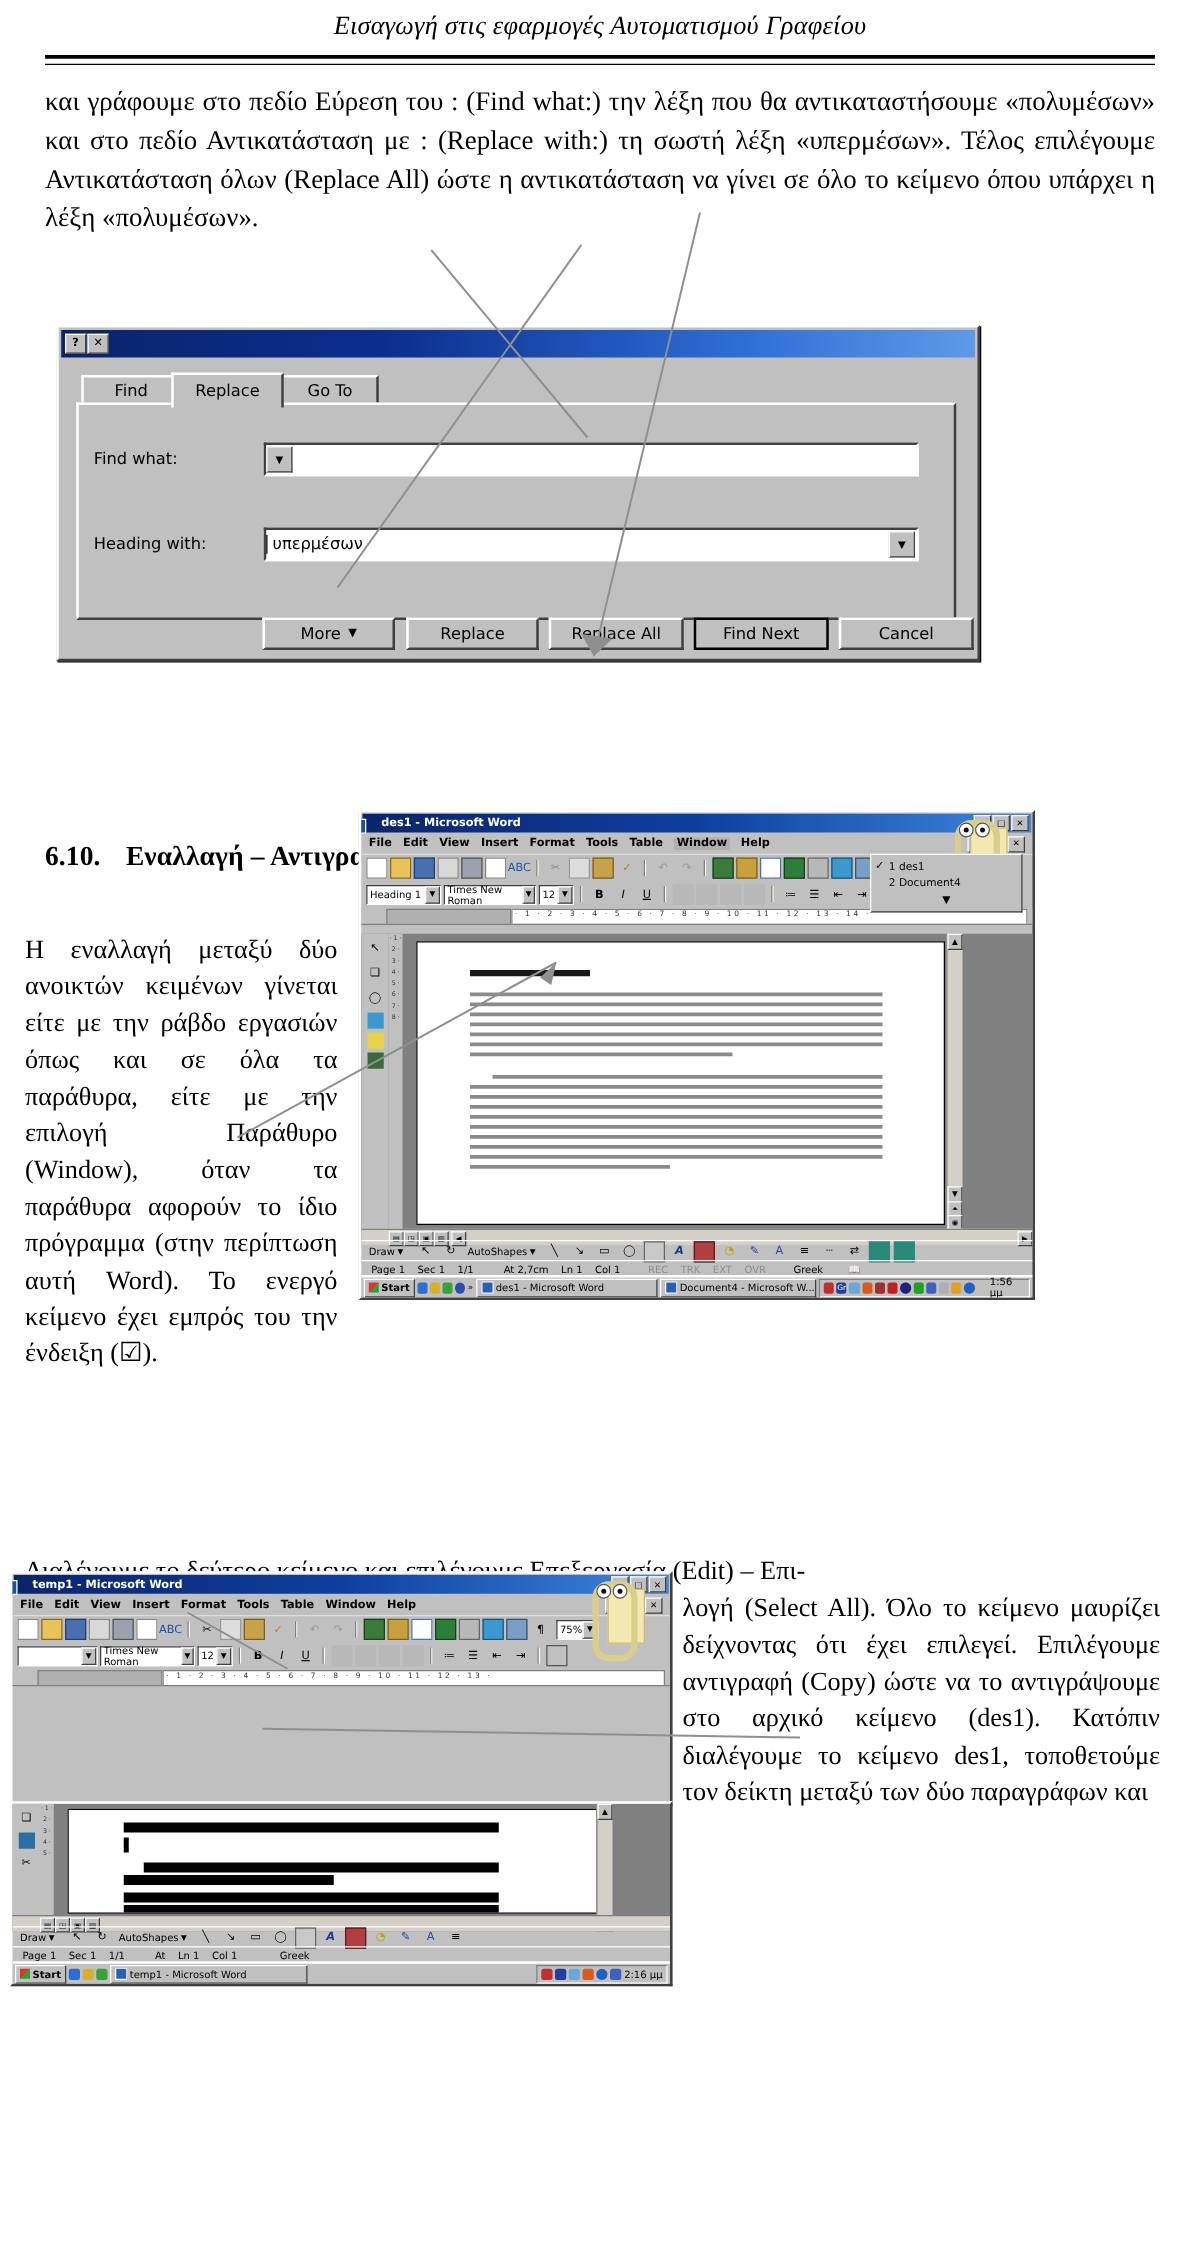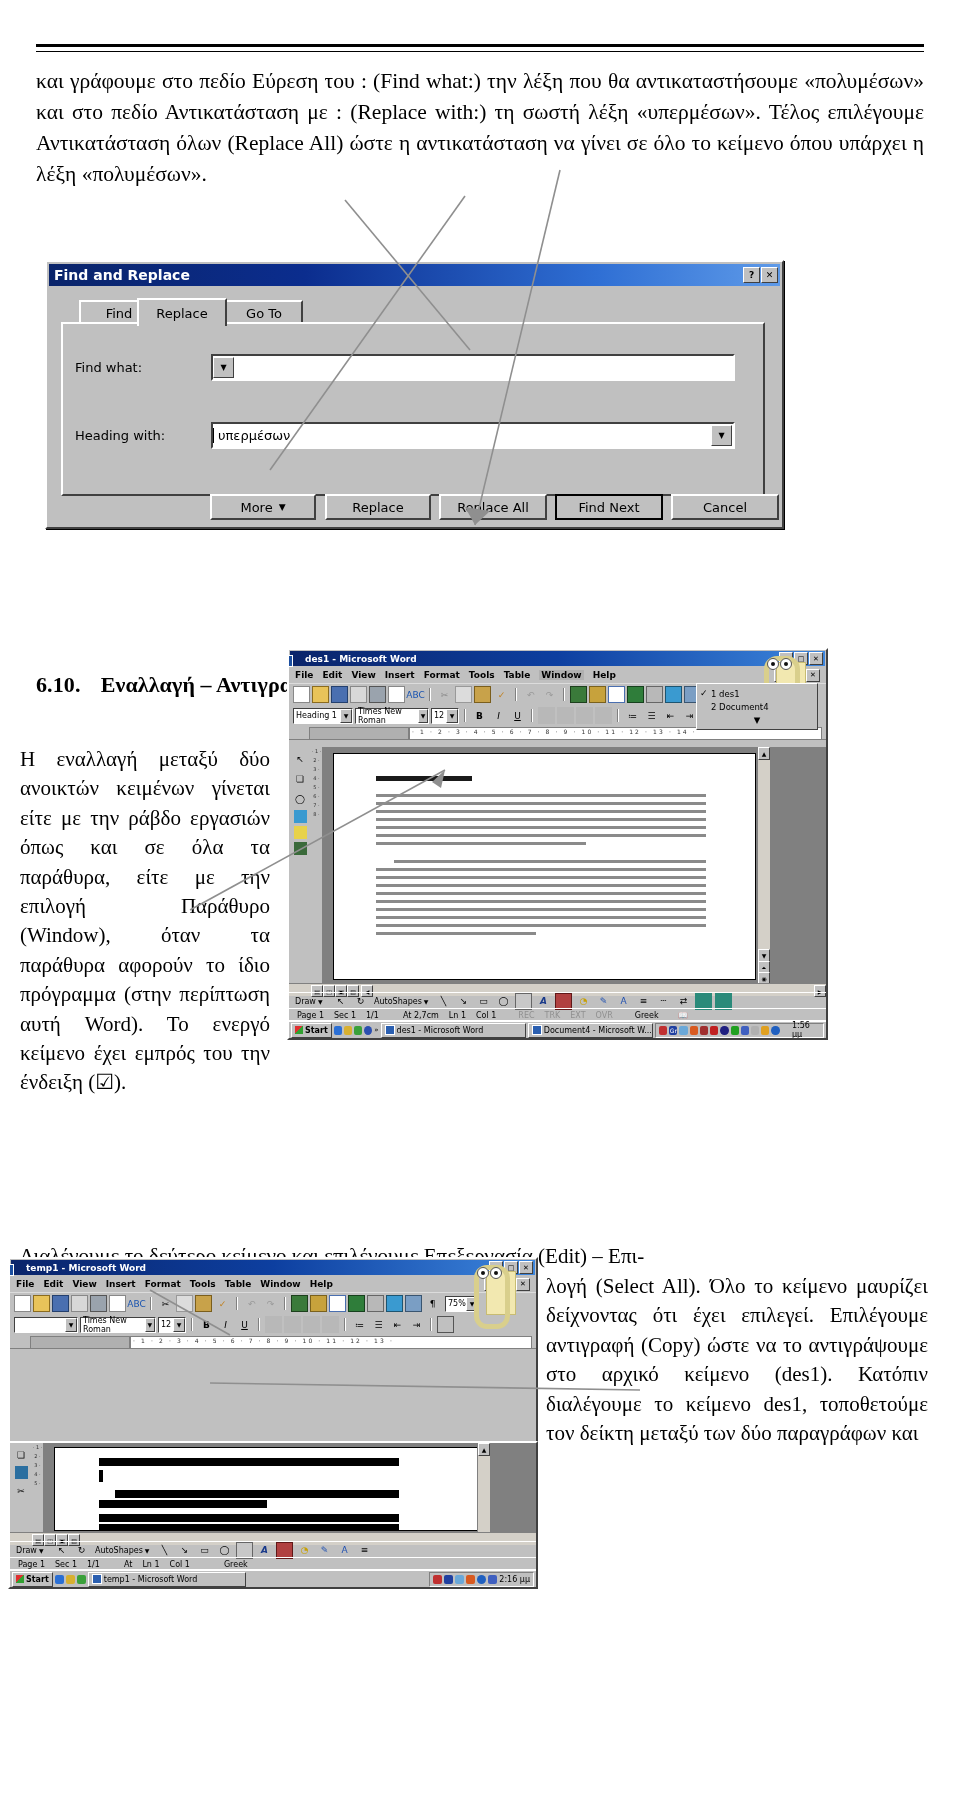--- a/index.html
+++ b/index.html
@@ -225,6 +225,7 @@
 
 <div class="page">
 
+  <div class="hdr">Εισαγωγή στις εφαρμογές Αυτοματισμού Γραφείου</div>
   <div class="hdr-rule"></div>
 
   <div class="para" id="intro-para">

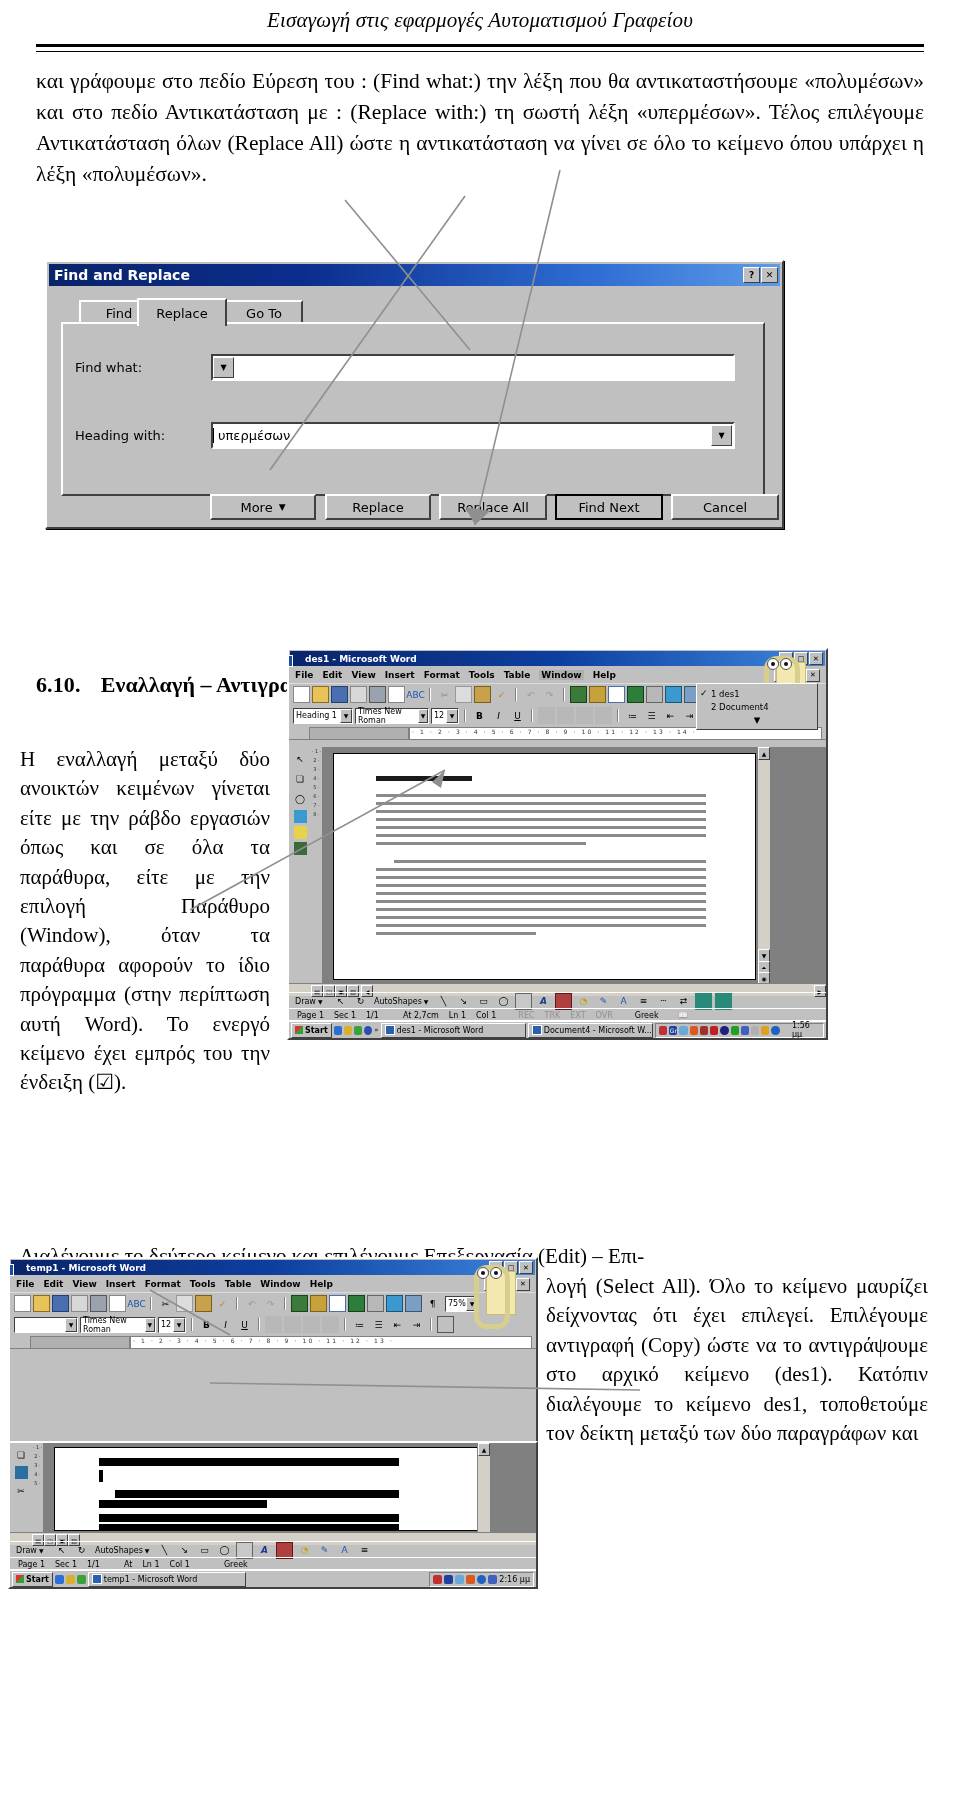--- a/index.html
+++ b/index.html
@@ -234,7 +234,6 @@
 
   <div class="win" id="frdlg">
     <div class="tbar">
-      <div class="tt">Find and Replace</div>
       <div class="tbtn">?</div>
       <div class="tbtn">✕</div>
     </div>

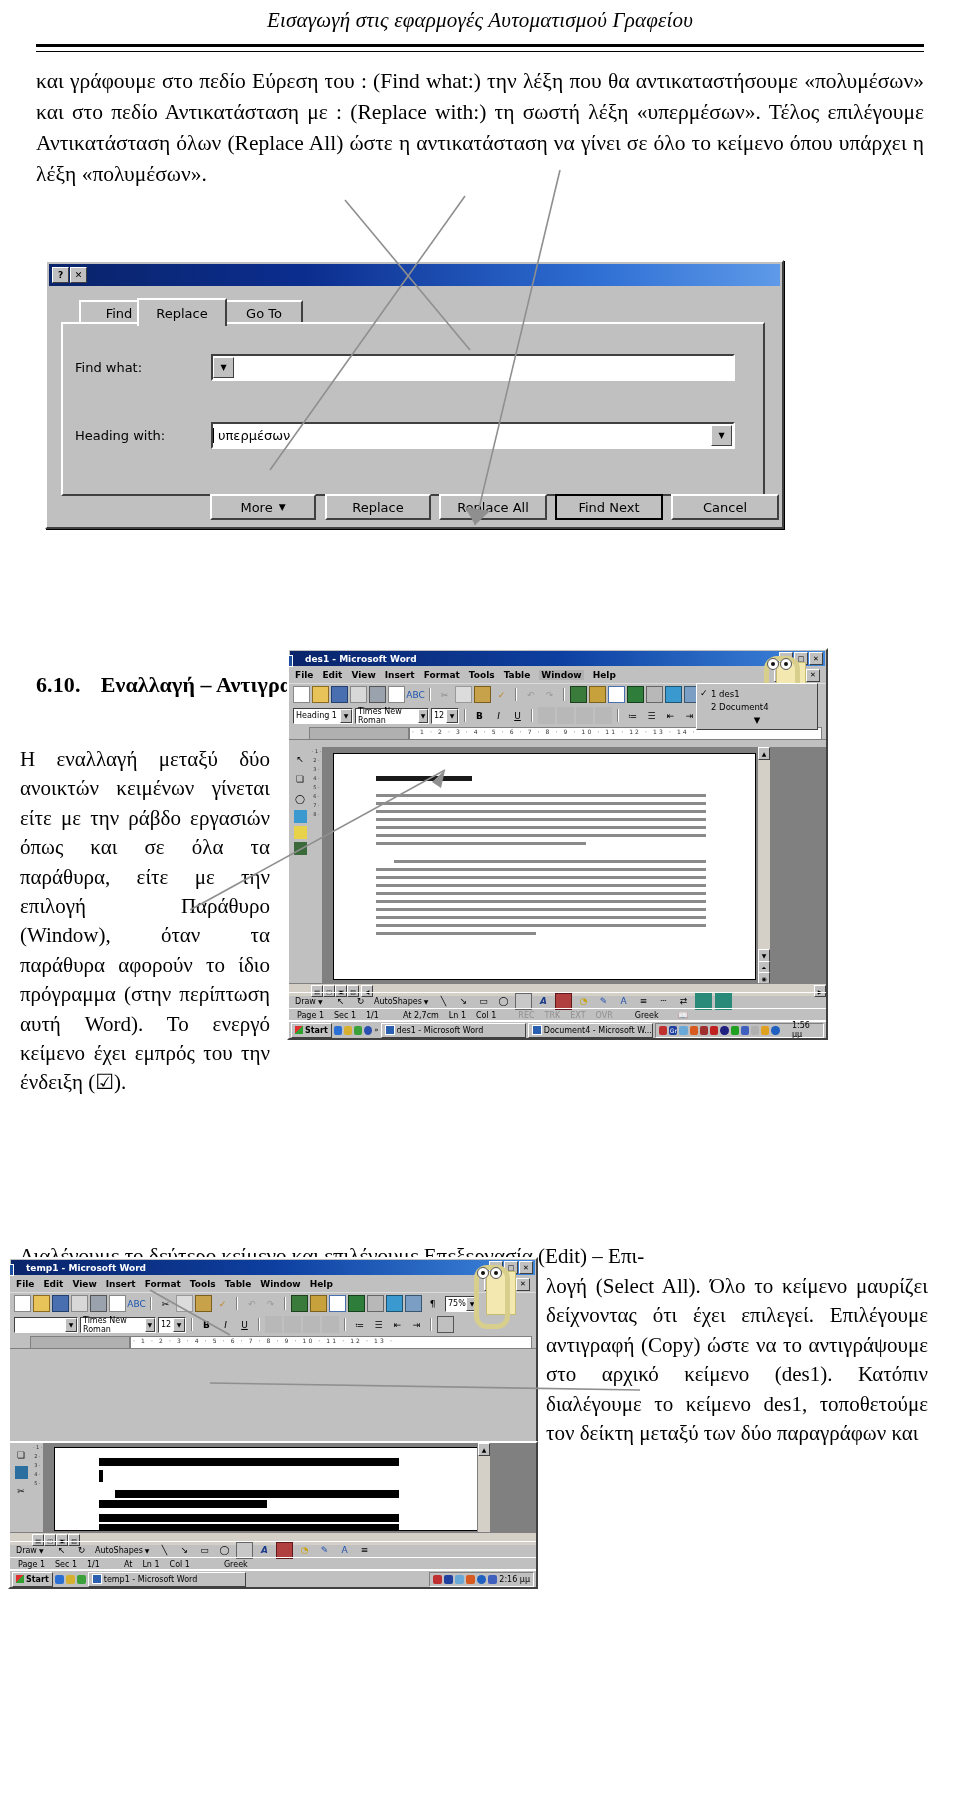--- a/index.html
+++ b/index.html
@@ -239,7 +239,7 @@
     </div>
 
     <div class="tabstrip">
-      <div class="tab" style="left:18px;width:80px;">Find</div>
+      <div class="tab" style="left:4px;width:80px;">Find</div>
       <div class="tab sel" style="left:76px;width:90px;">Replace</div>
       <div class="tab" style="left:164px;width:78px;">Go To</div>
     </div>

